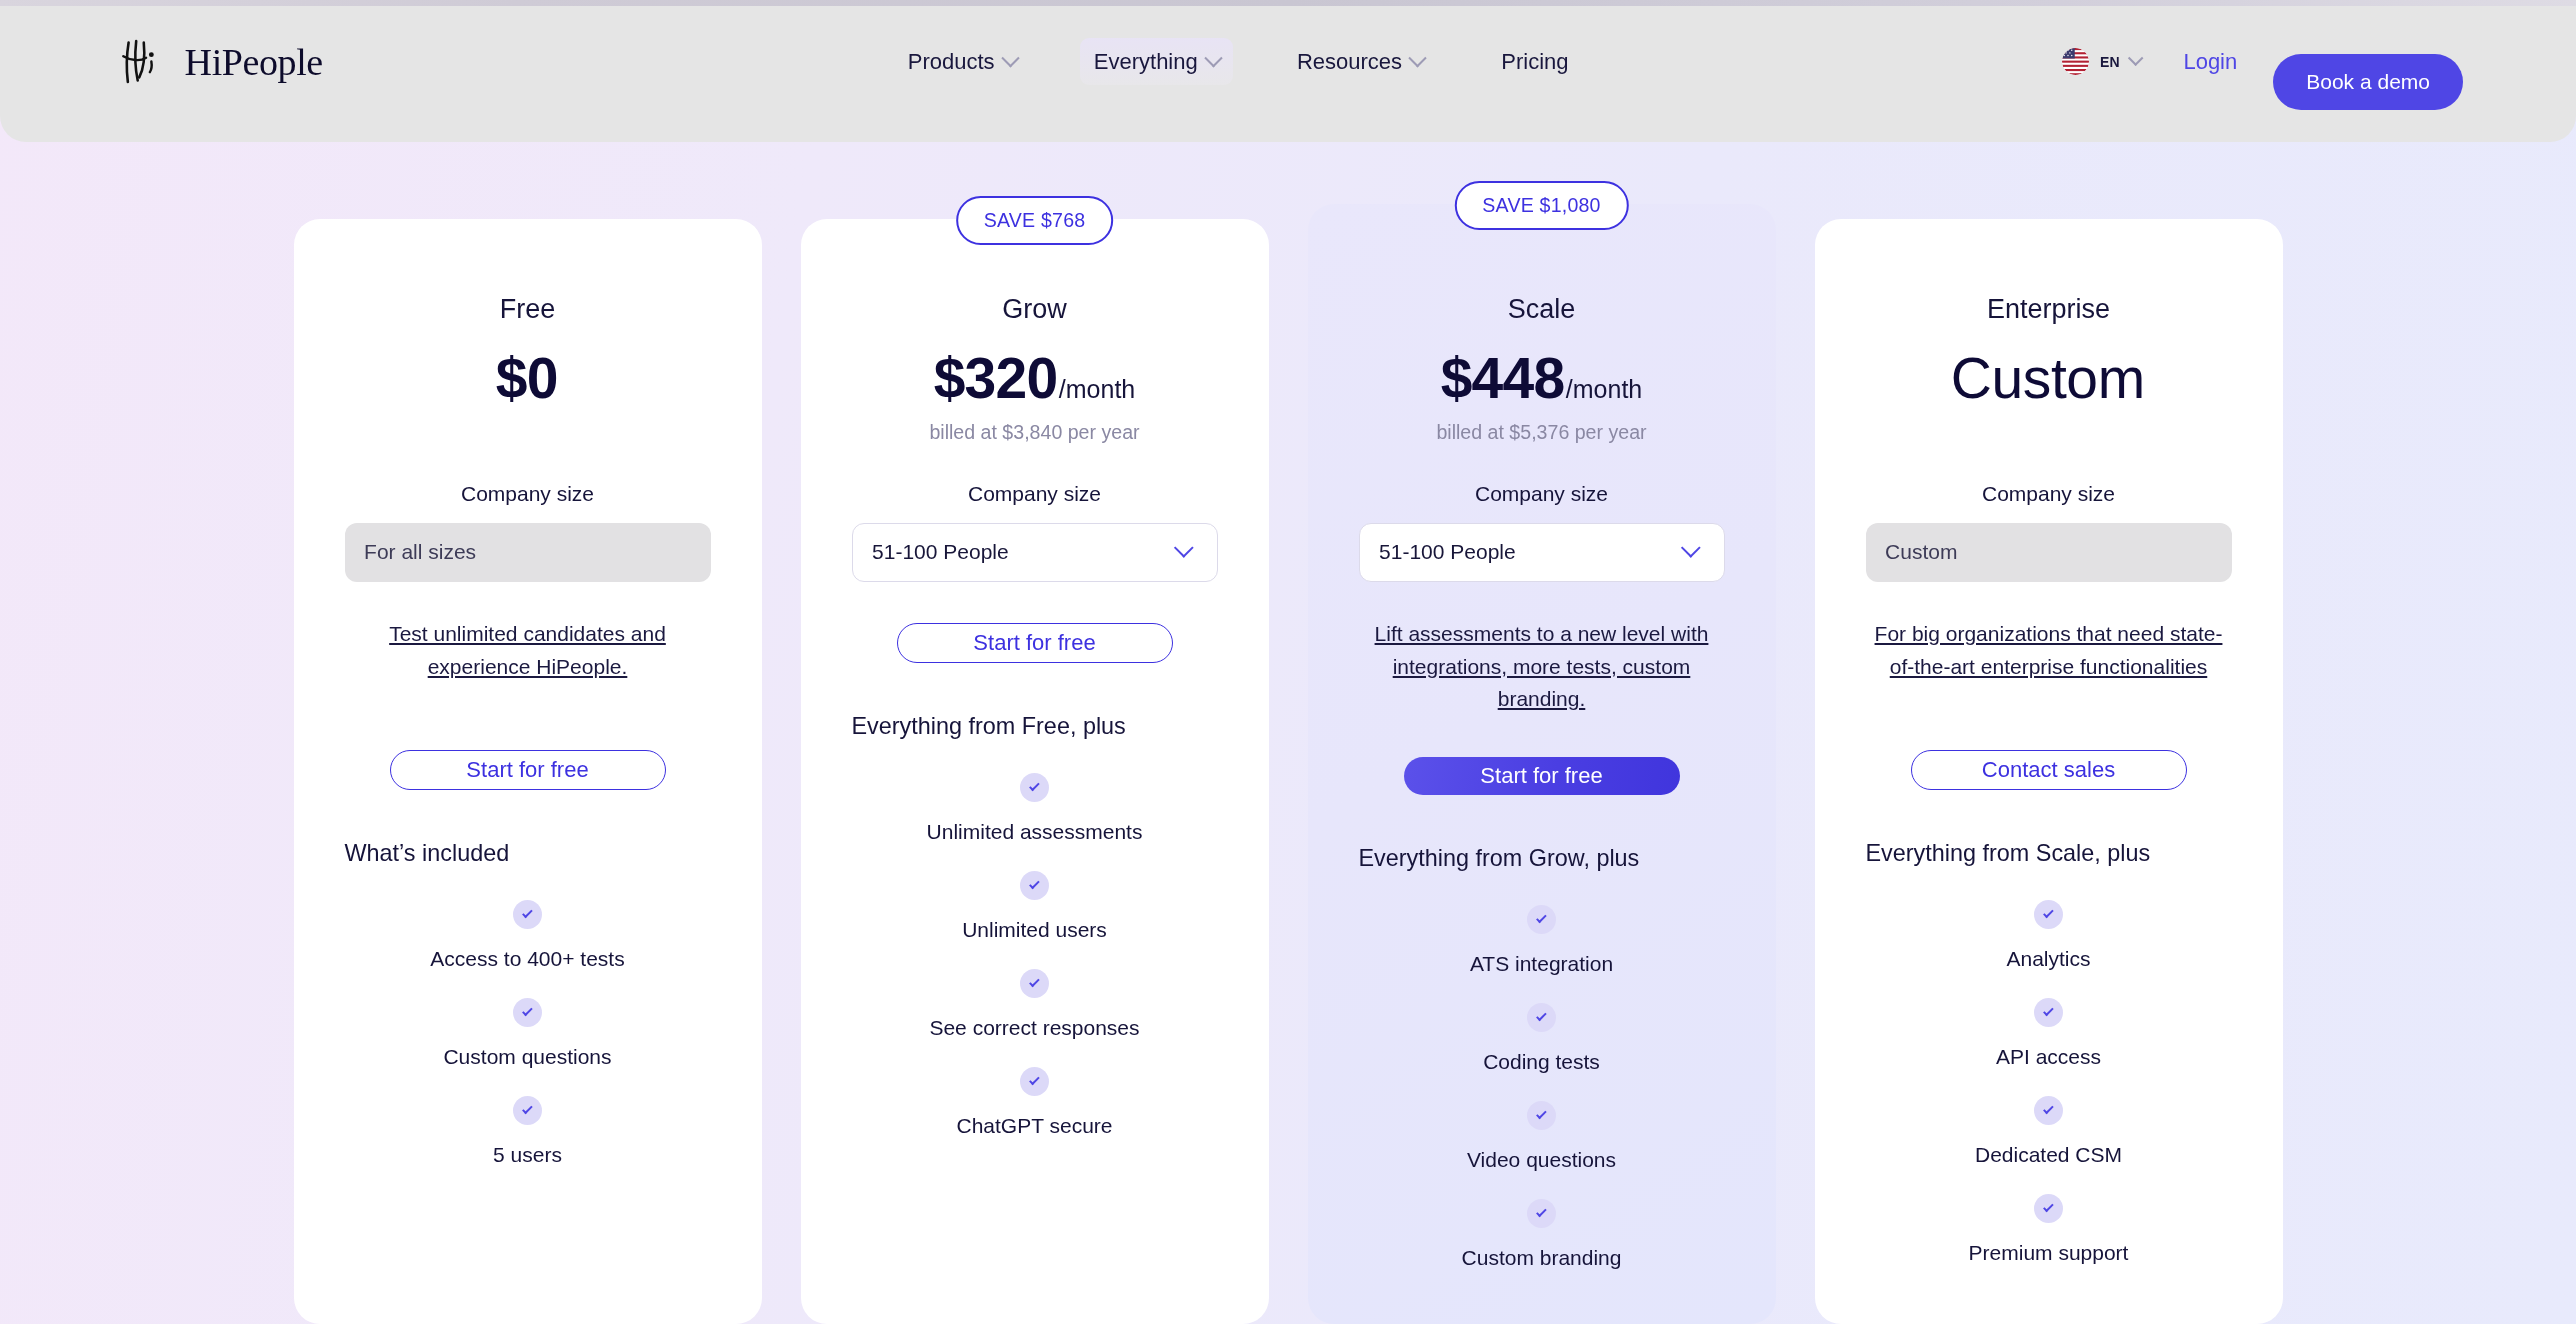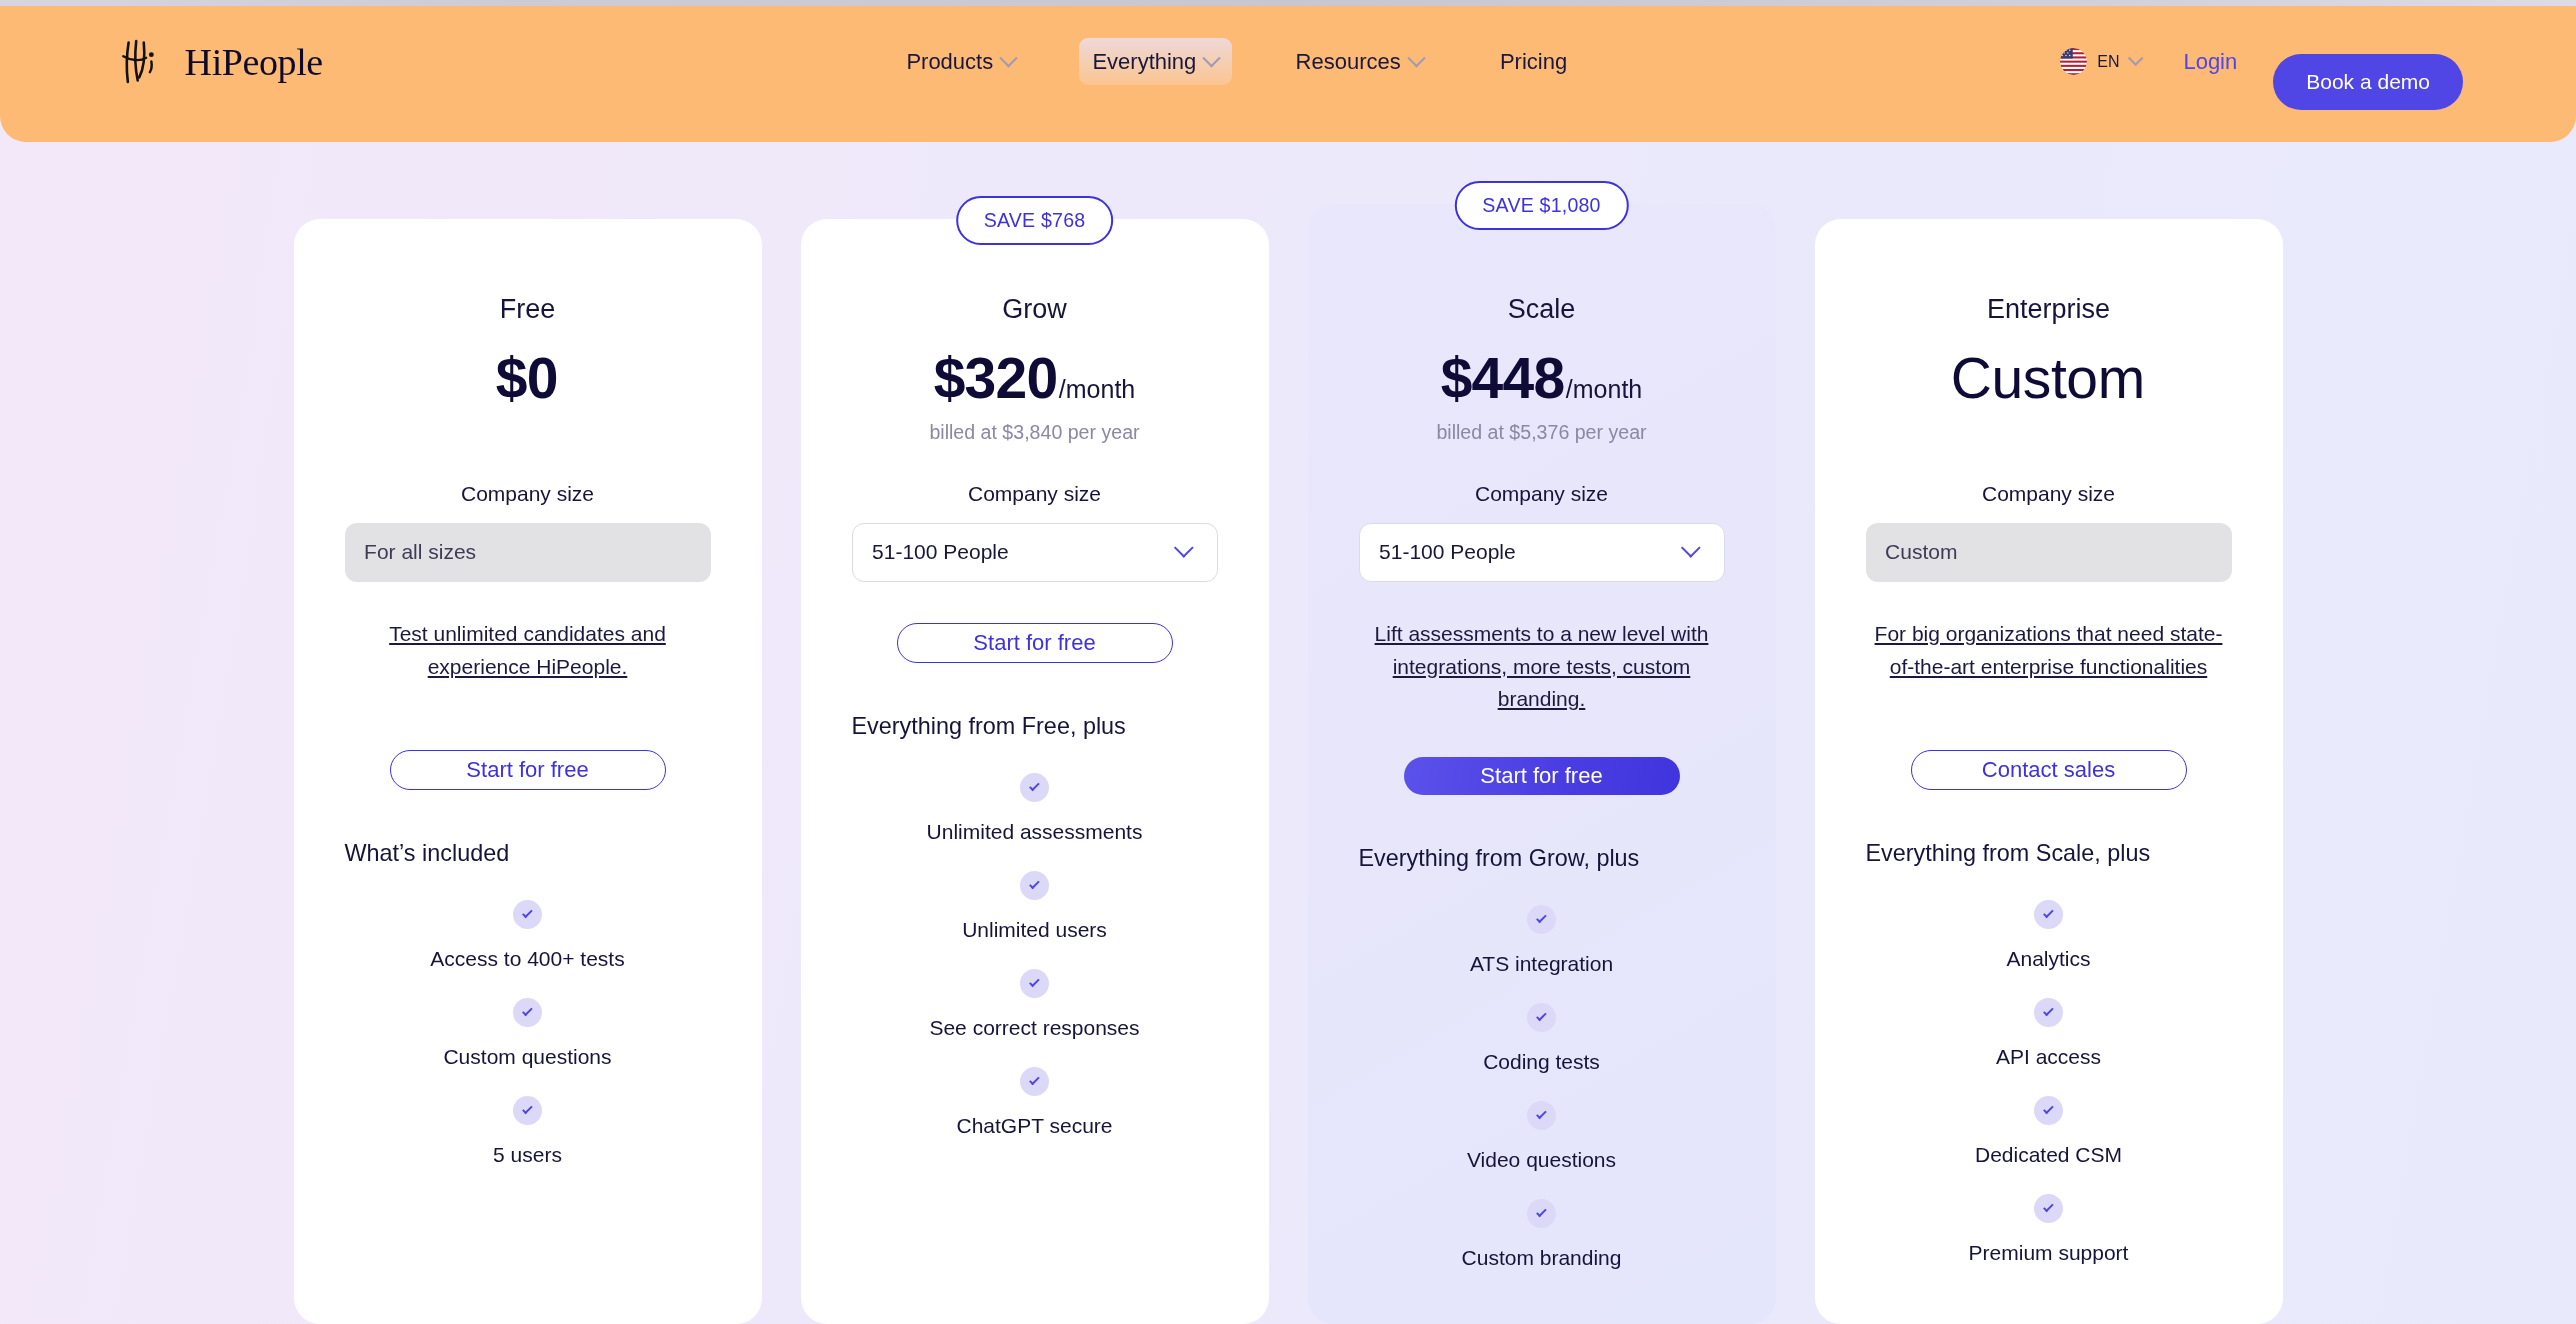--- a/index.html
+++ b/index.html
@@ -30,7 +30,7 @@
     left: 0;
     right: 0;
     height: 136px;
-    background: #fdba74;
+    background: #e5e5e5;
     border-bottom-left-radius: 26px;
     border-bottom-right-radius: 26px;
     display: flex;

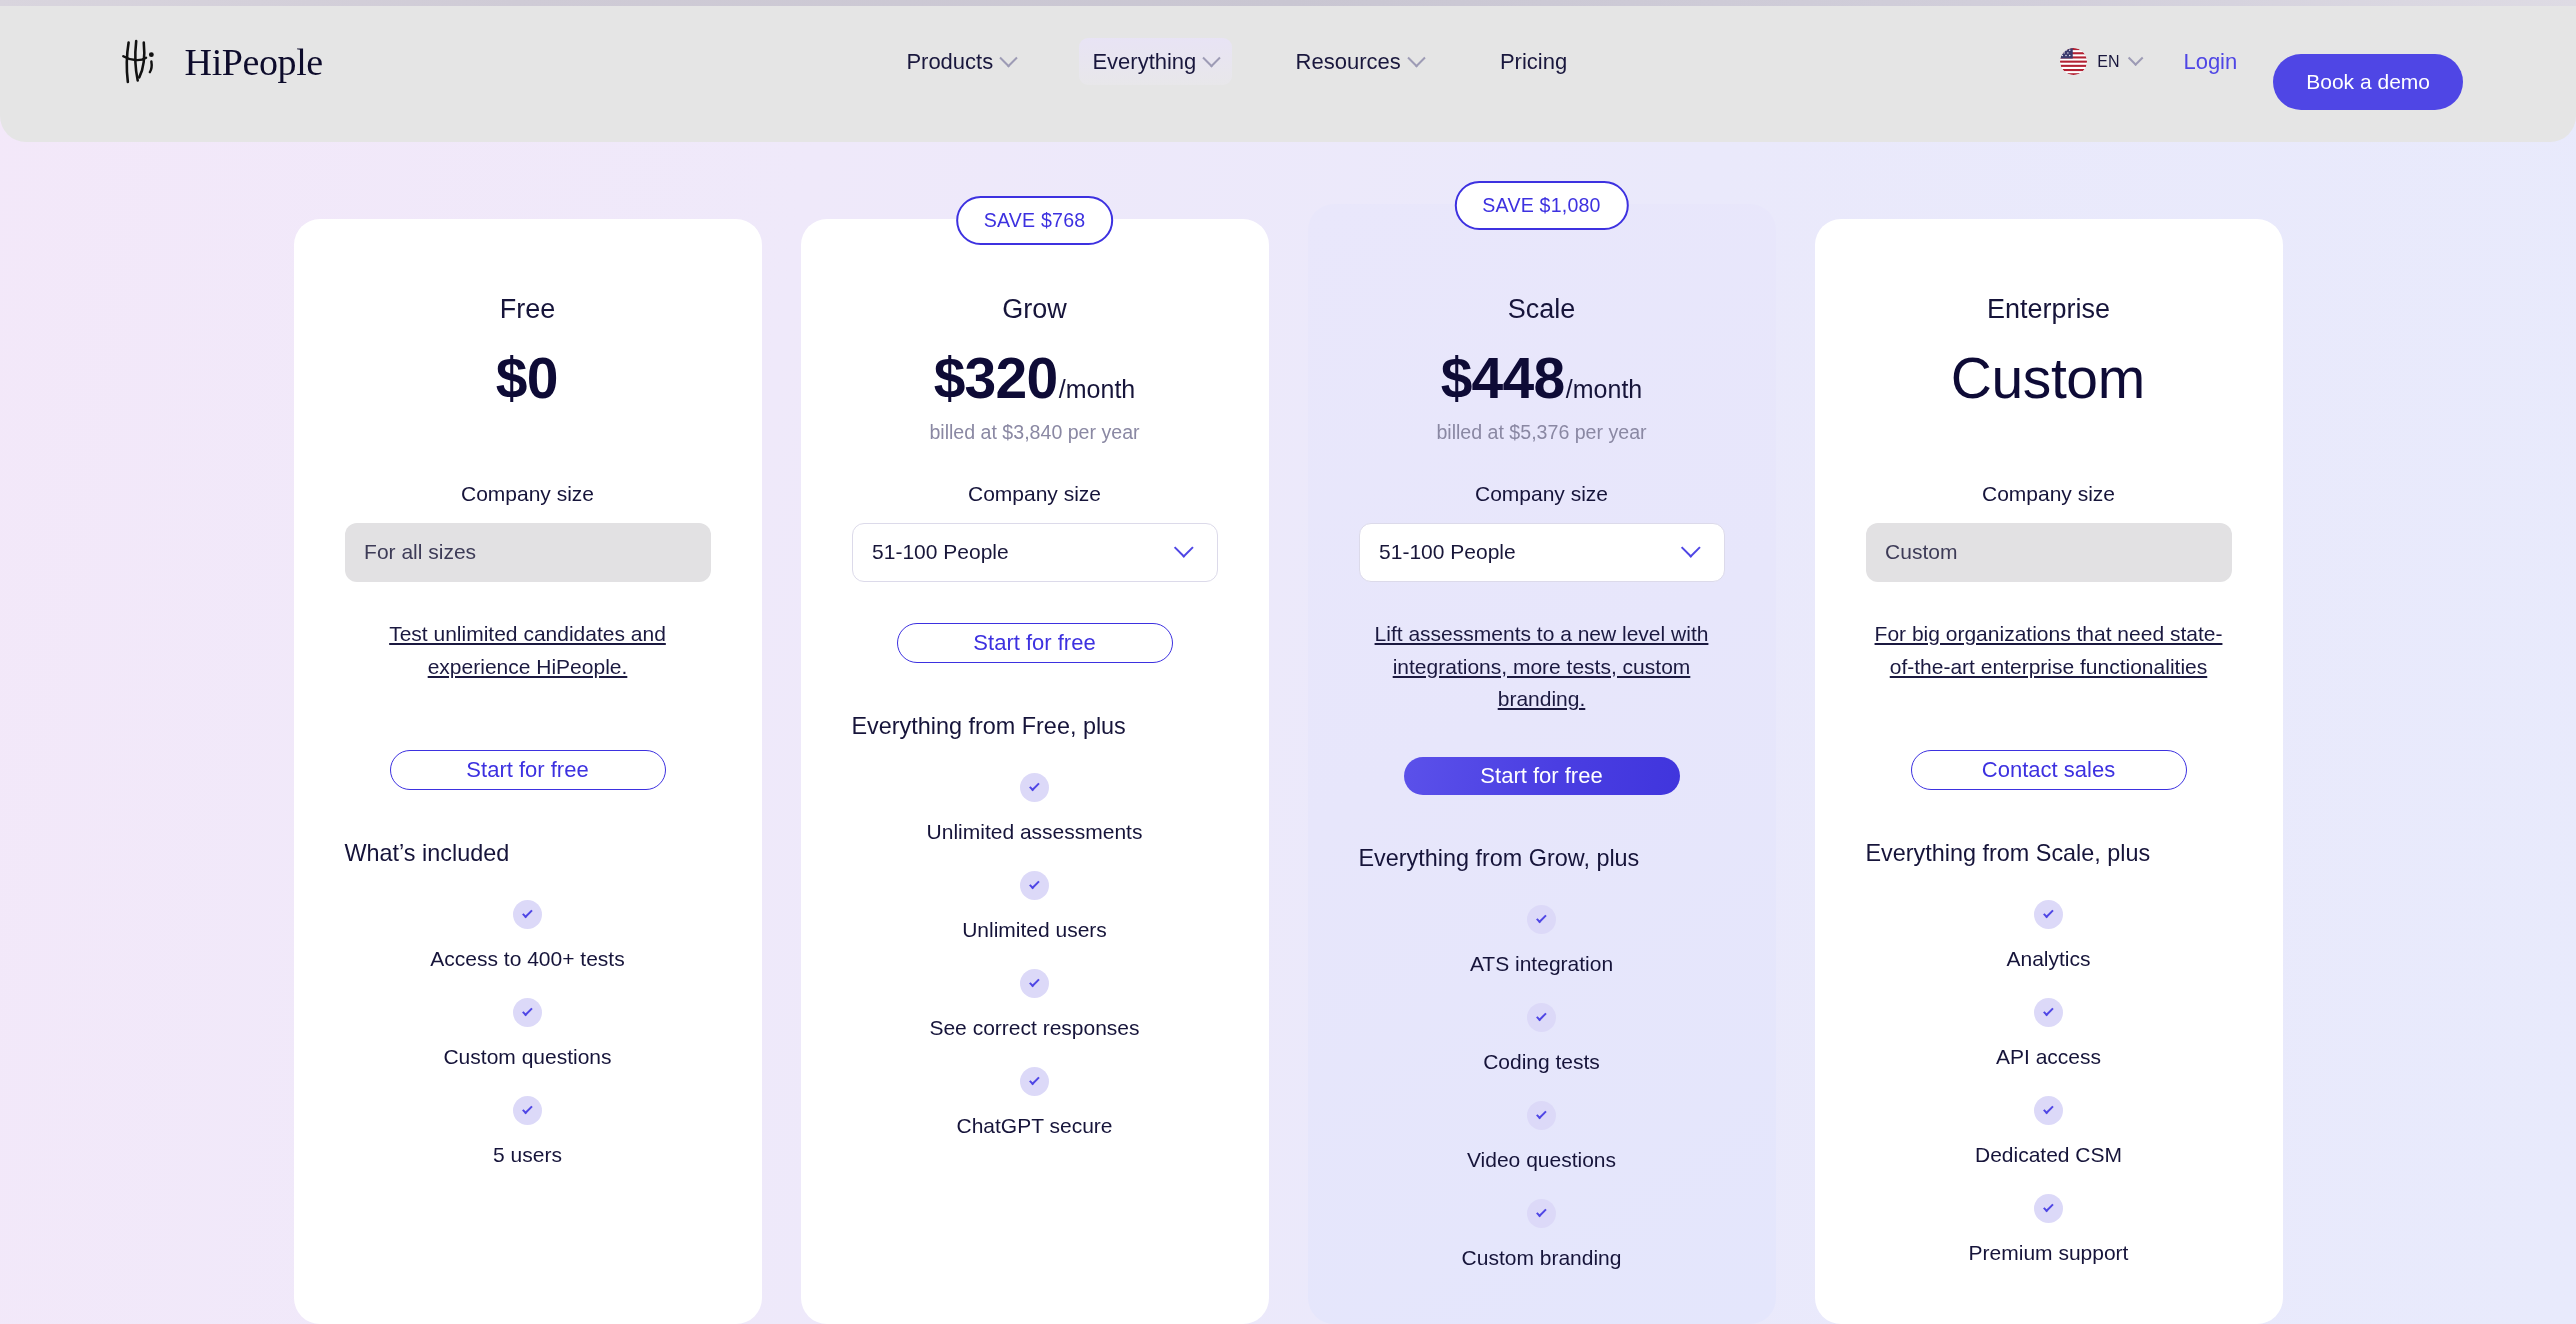--- a/index.html
+++ b/index.html
@@ -116,7 +116,7 @@
     display: block;
     flex: 0 0 auto;
   }
-  .lang-label { font-size: 16px; color: #19173d; font-weight: 400; }
+  .lang-label { font-size: 14px; color: #19173d; font-weight: 700; }
   .lang .chev { width: 11.3px; height: 11.3px; }
 
   .login-link {

